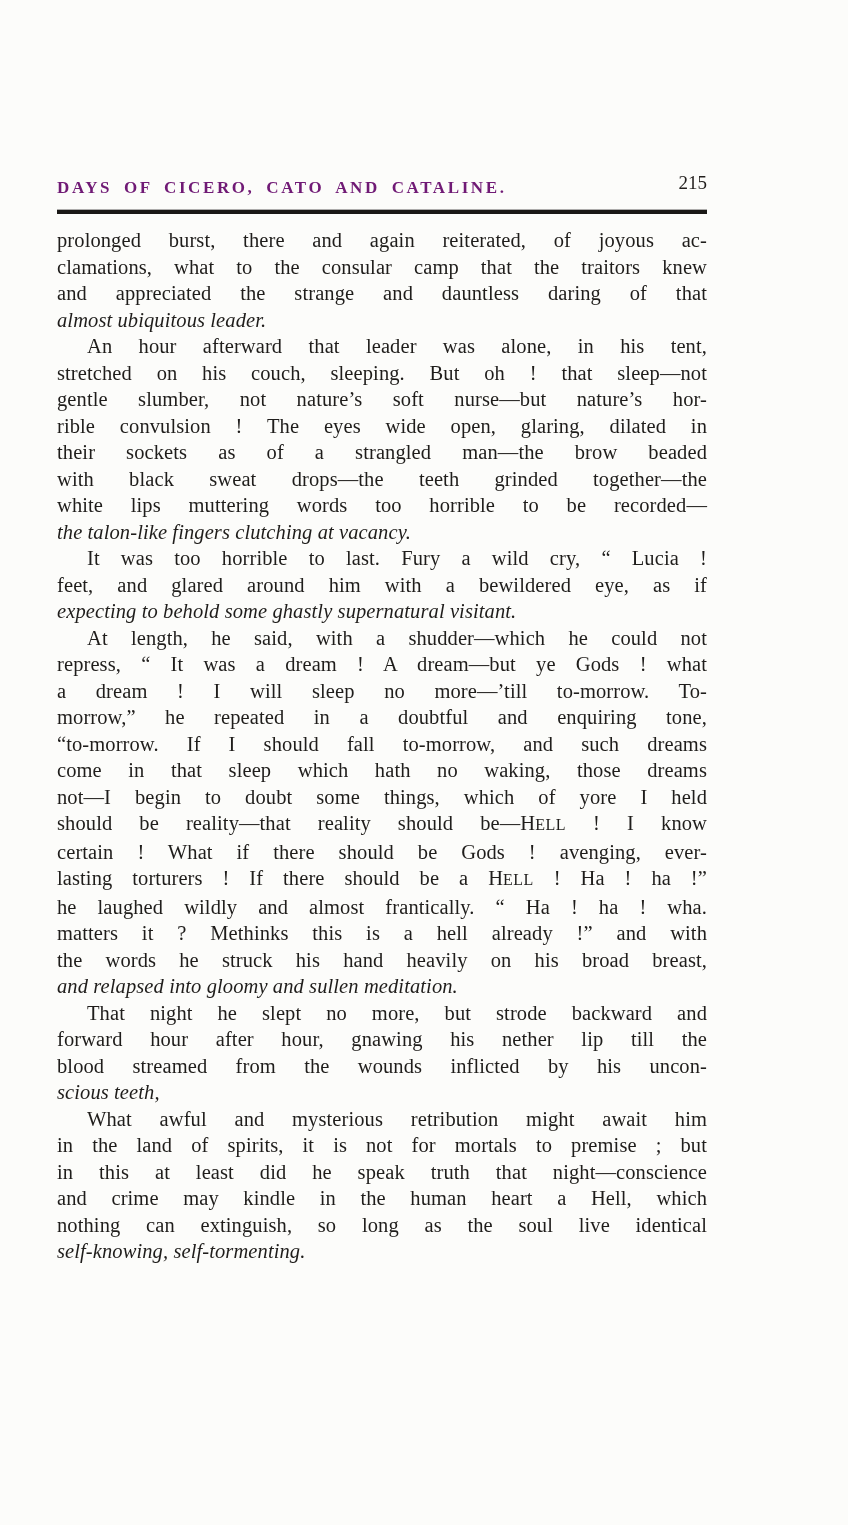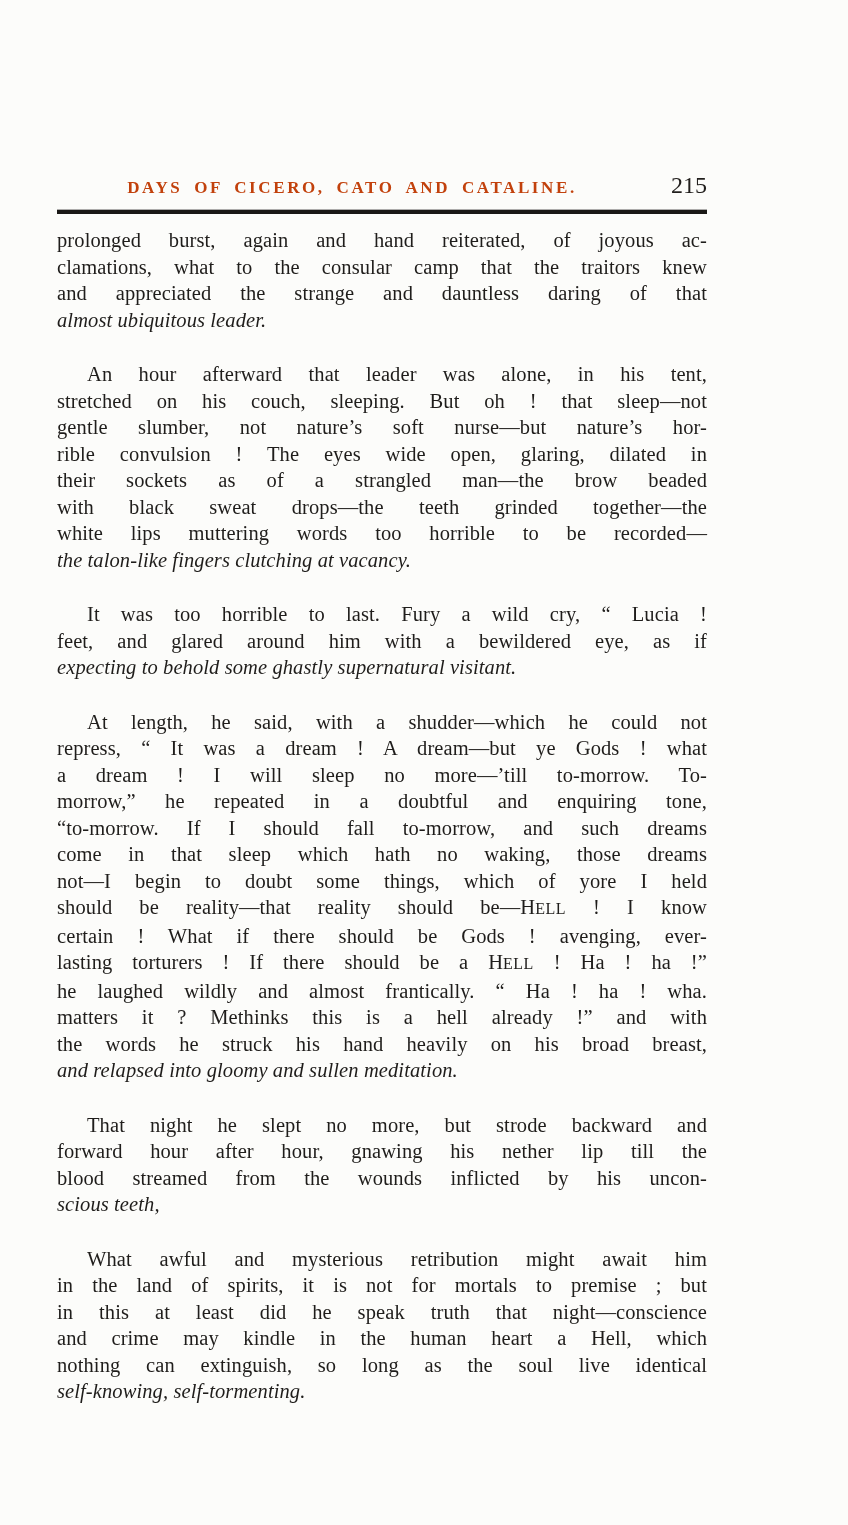--- a/index.html
+++ b/index.html
@@ -31,12 +31,11 @@
     left: 0;
     right: 60px;
     top: 4px;
-    text-align: center;
     font-size: 17px;
     font-weight: bold;
     letter-spacing: 2.6px;
     word-spacing: 5px;
-    color: #c2410c;
+    color: #701a75;
   }
   .page-number {
     position: absolute;

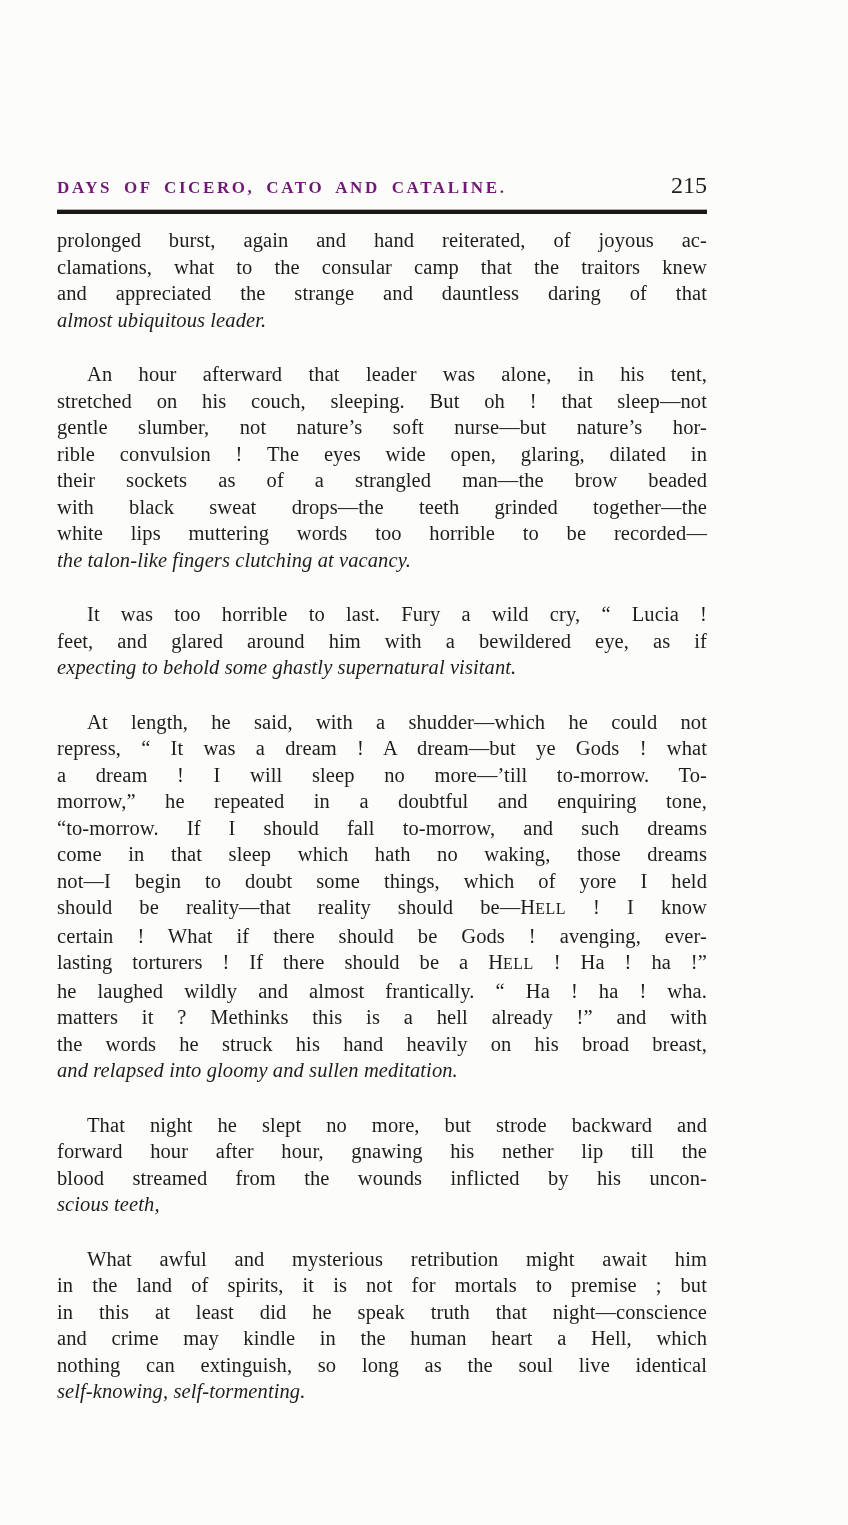--- a/index.html
+++ b/index.html
@@ -41,7 +41,7 @@
     position: absolute;
     right: 0;
     top: -2px;
-    font-size: 24px;
+    font-size: 19px;
     color: #211e1c;
   }
   .rule {

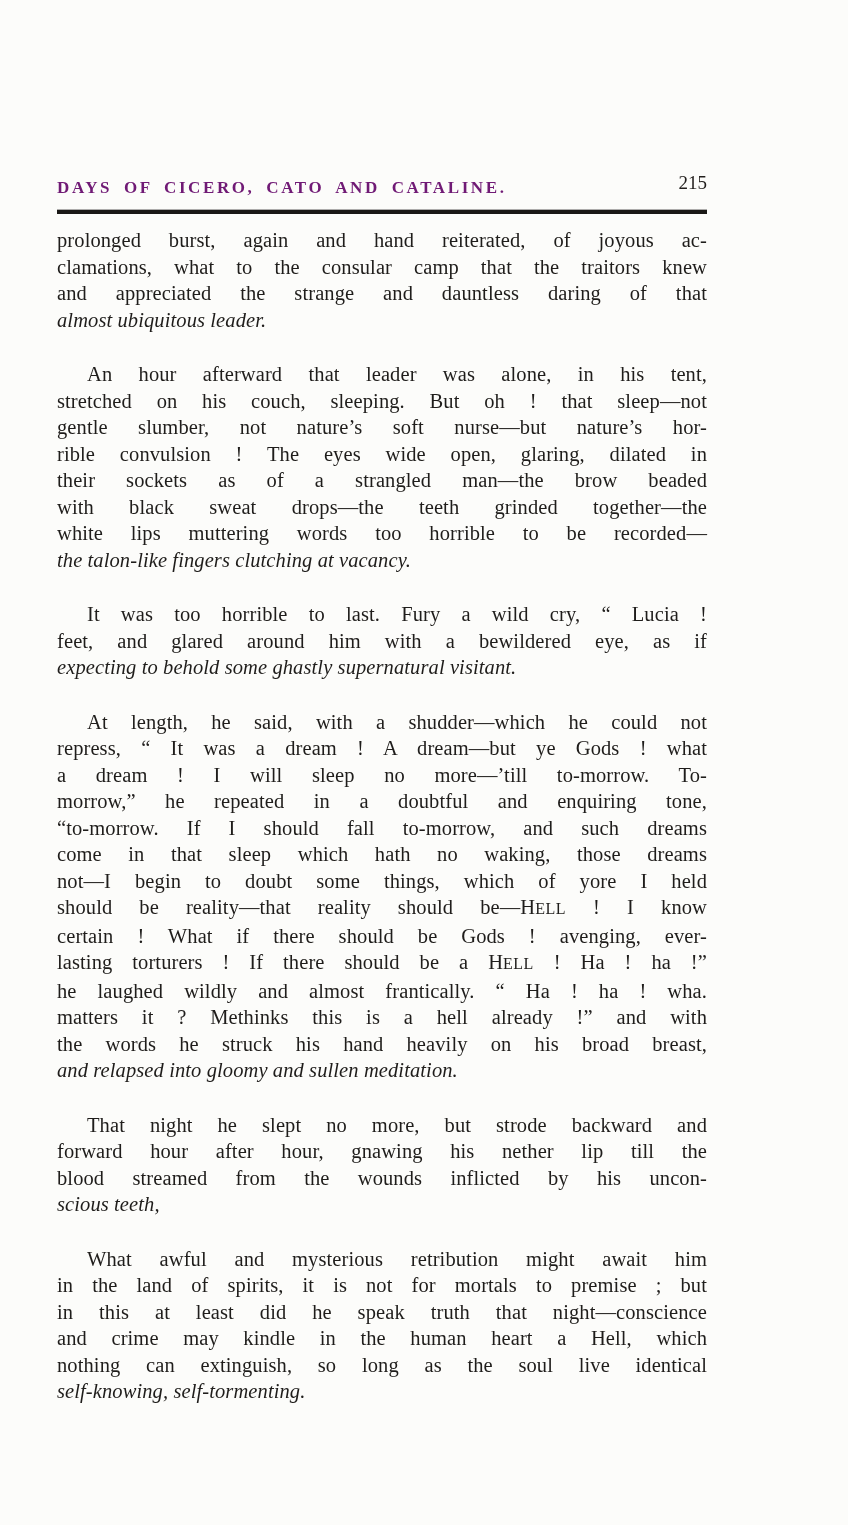--- a/index.html
+++ b/index.html
@@ -87,7 +87,7 @@
     </div>
     <div class="rule"></div>
     <div class="page-body" id="page-body">
-        <div class="line j">prolonged burst, again and hand reiterated, of joyous ac-</div>
+        <div class="line j">prolonged burst, there and again reiterated, of joyous ac-</div>
         <div class="line j">clamations, what to the consular camp that the traitors knew</div>
         <div class="line j">and appreciated the strange and dauntless daring of that</div>
         <div class="line last">almost ubiquitous leader.</div>

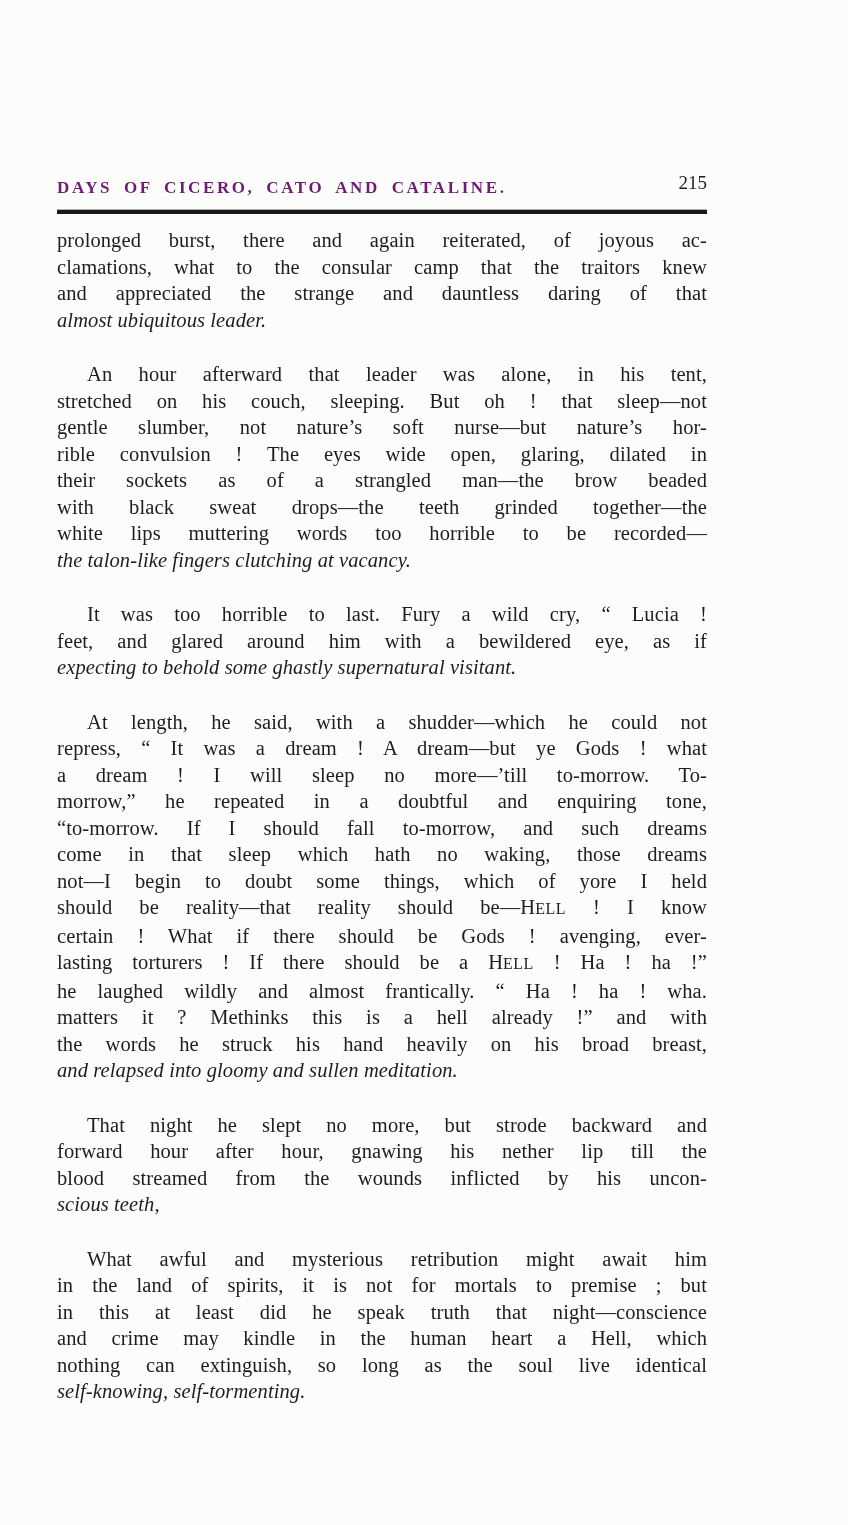--- a/index.html
+++ b/index.html
@@ -69,7 +69,6 @@
   }
   .line.indent {
     padding-left: 30px;
-    margin-top: 28px;
   }
   .sc {
     font-size: 0.78em;

